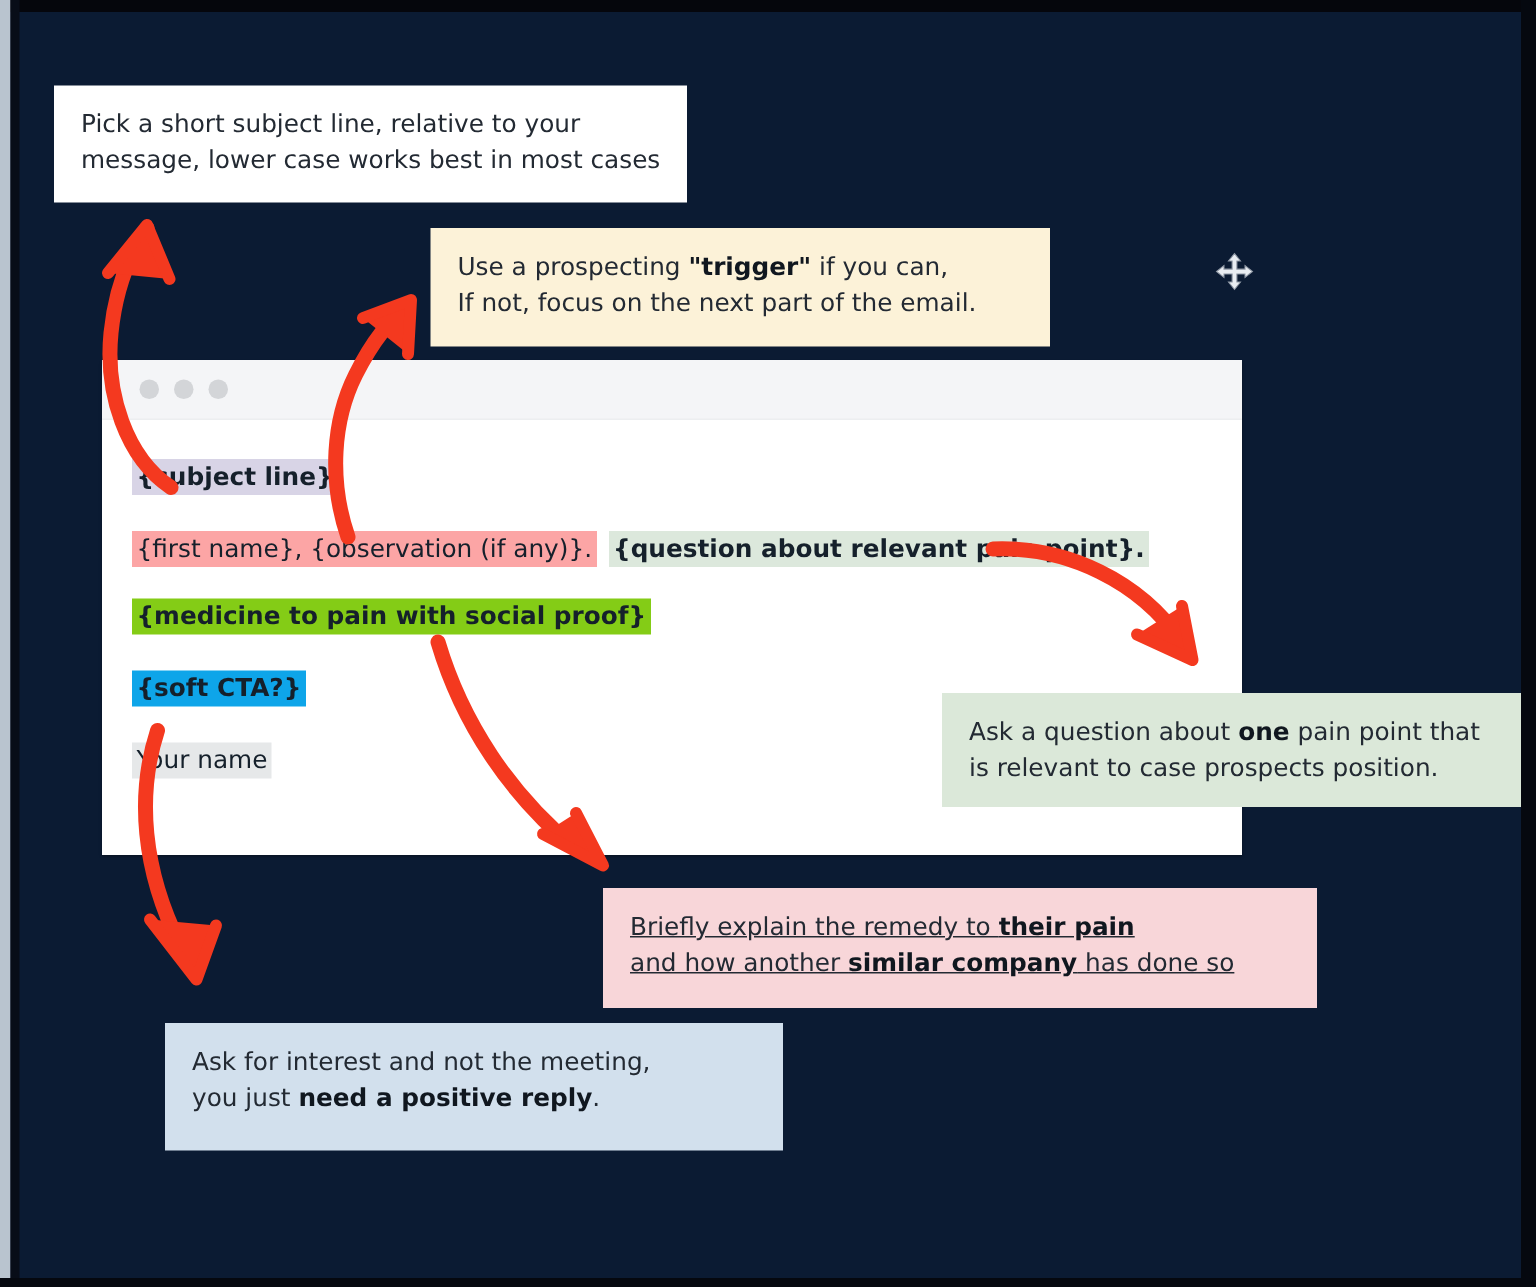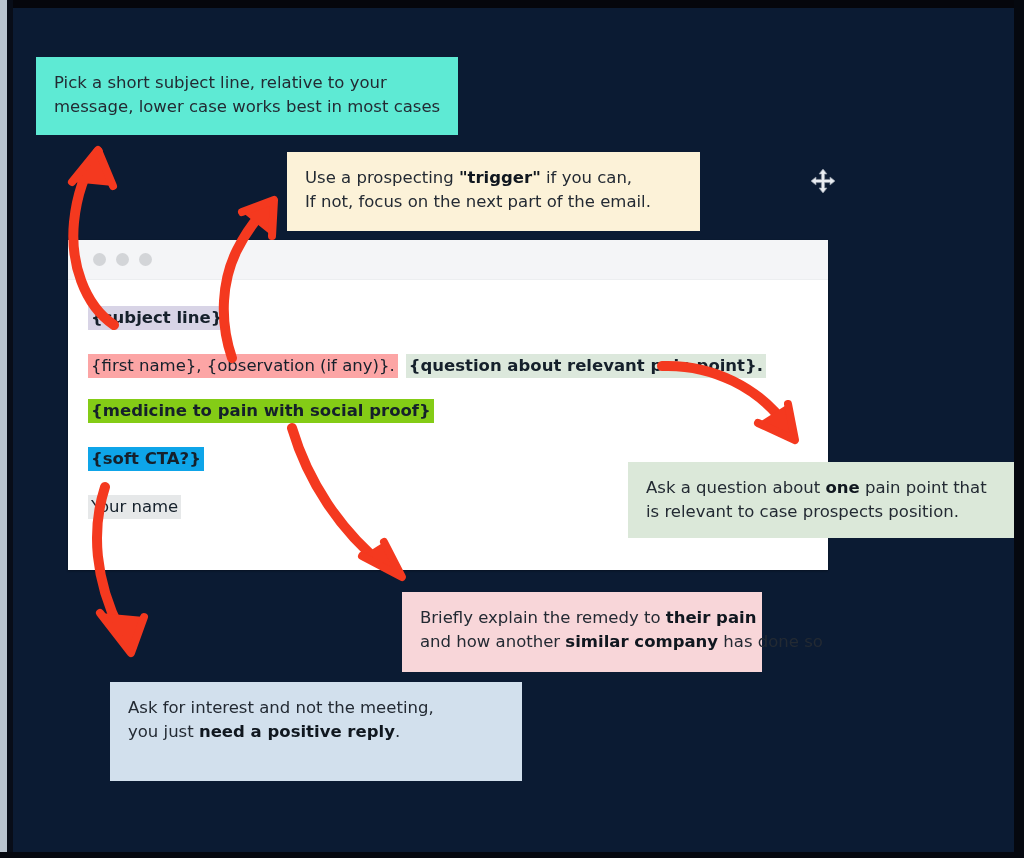--- a/index.html
+++ b/index.html
@@ -113,7 +113,7 @@
 
   #callout-subject {
     left: 36px; top: 57px; width: 422px; height: 78px;
-    background: #5eead4;
+    background: #ffffff;
   }
   #callout-trigger {
     left: 287px; top: 152px; width: 413px; height: 79px;

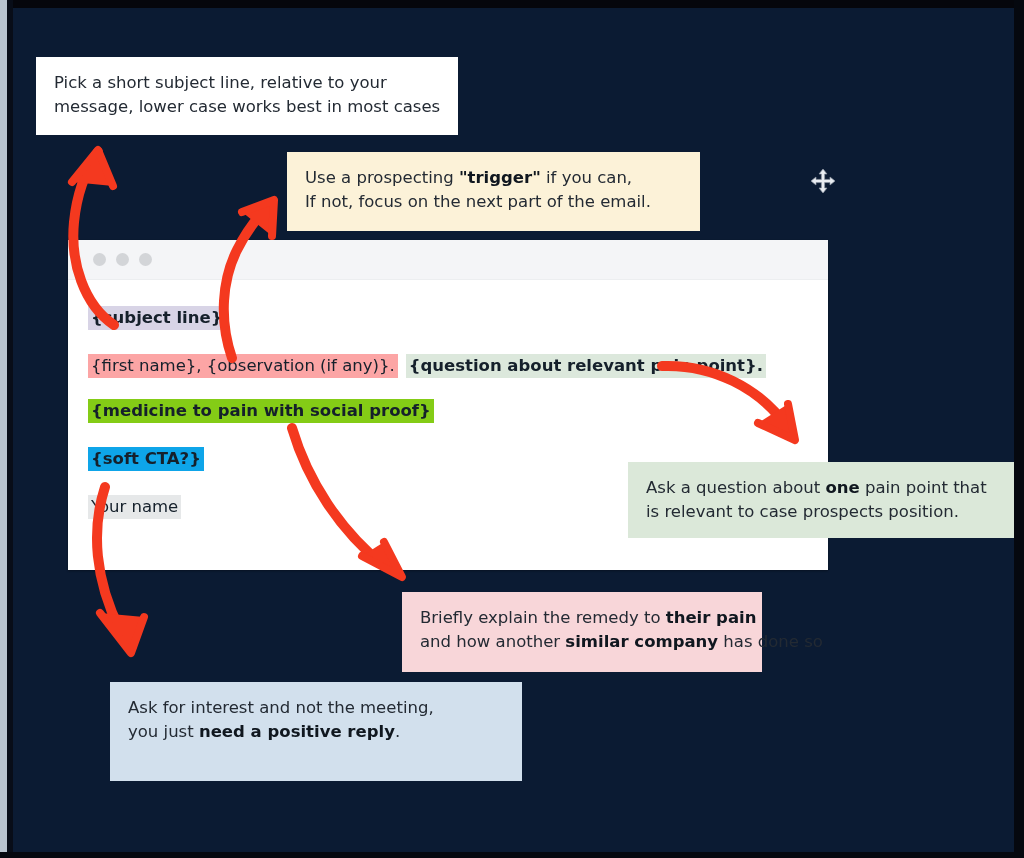--- a/index.html
+++ b/index.html
@@ -125,8 +125,9 @@
     margin-left: 36px;
   }
   #callout-remedy {
-    left: 402px; top: 592px; width: 360px; height: 80px;
+    left: 402px; top: 592px; width: 476px; height: 80px;
     background: #f8d6d9;
+    text-decoration: underline;
   }
   #callout-cta {
     left: 110px; top: 682px; width: 412px; height: 99px;

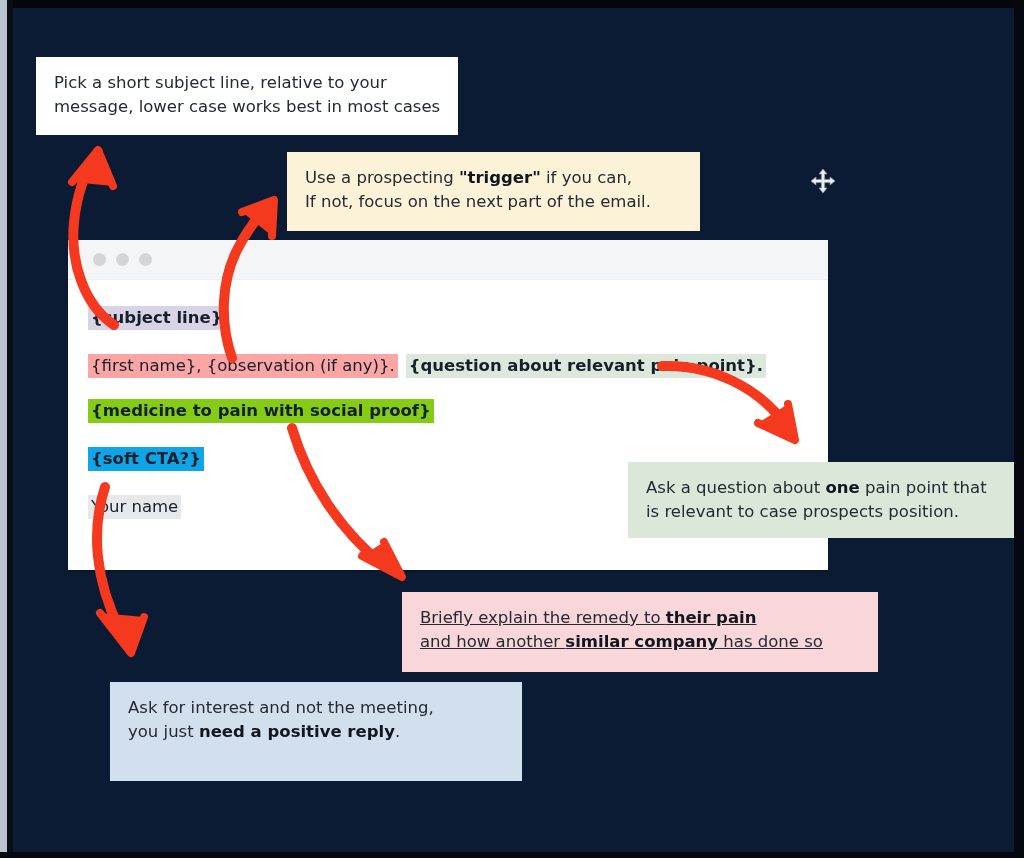--- a/index.html
+++ b/index.html
@@ -130,7 +130,7 @@
     text-decoration: underline;
   }
   #callout-cta {
-    left: 110px; top: 682px; width: 412px; height: 99px;
+    left: 110px; top: 682px; width: 412px; height: 85px;
     background: #d2e0ed;
   }
 

